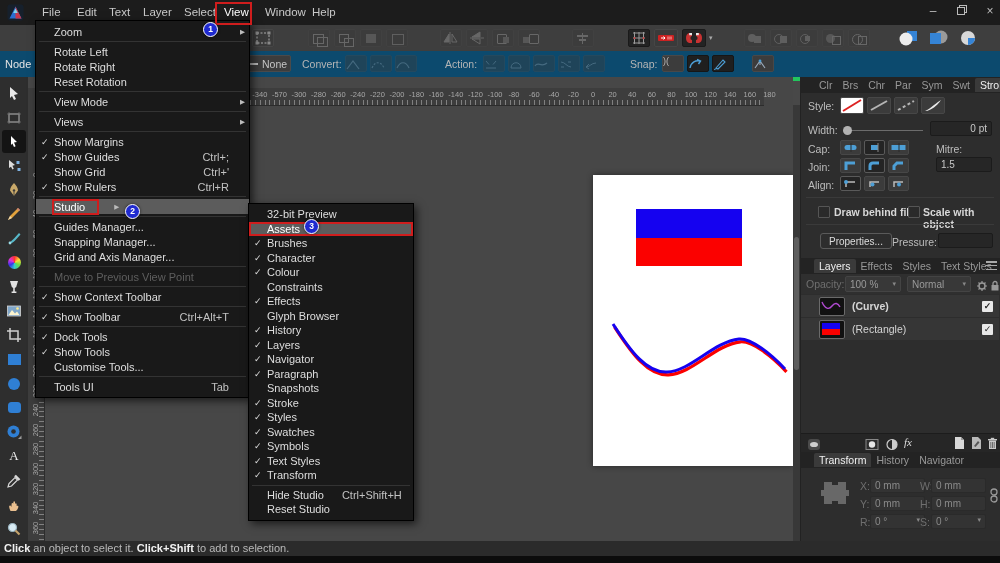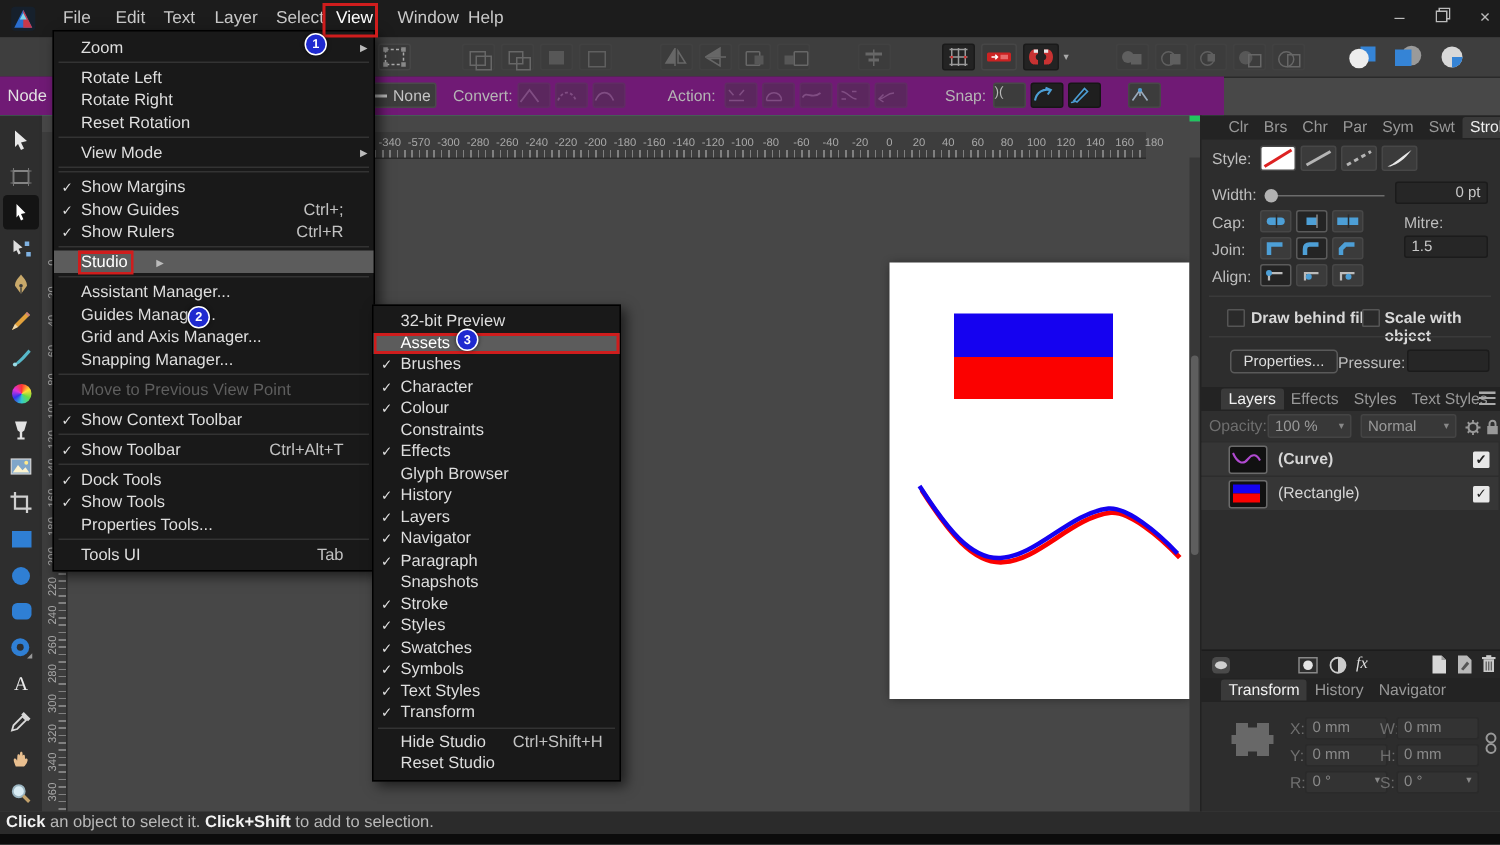--- a/index.html
+++ b/index.html
@@ -12,7 +12,7 @@
   .winbtn{position:absolute;top:3px;width:22px;height:18px;text-align:center;line-height:17px;color:#bbb;font-size:12px}
   
   .toolbar1{position:absolute;left:0;top:25px;width:1000px;height:26px;background:#3e3e3e;border-bottom:1px solid #2a2a2a}
-  .toolbar2{position:absolute;left:0;top:51px;width:816px;height:26px;background:#701a75;border-bottom:4px solid #22c55e}
+  .toolbar2{position:absolute;left:0;top:51px;width:1000px;height:26px;background:#0c4a6e;border-bottom:4px solid #22c55e}
   .tbtn{position:absolute;top:4px;height:18px;border-radius:2px;background:#3a3a3a;border:1px solid #464646;box-sizing:border-box}
   .tbtn.dis{opacity:.45}
   .tbtn.pressed{background:#232323;border-color:#1a1a1a}

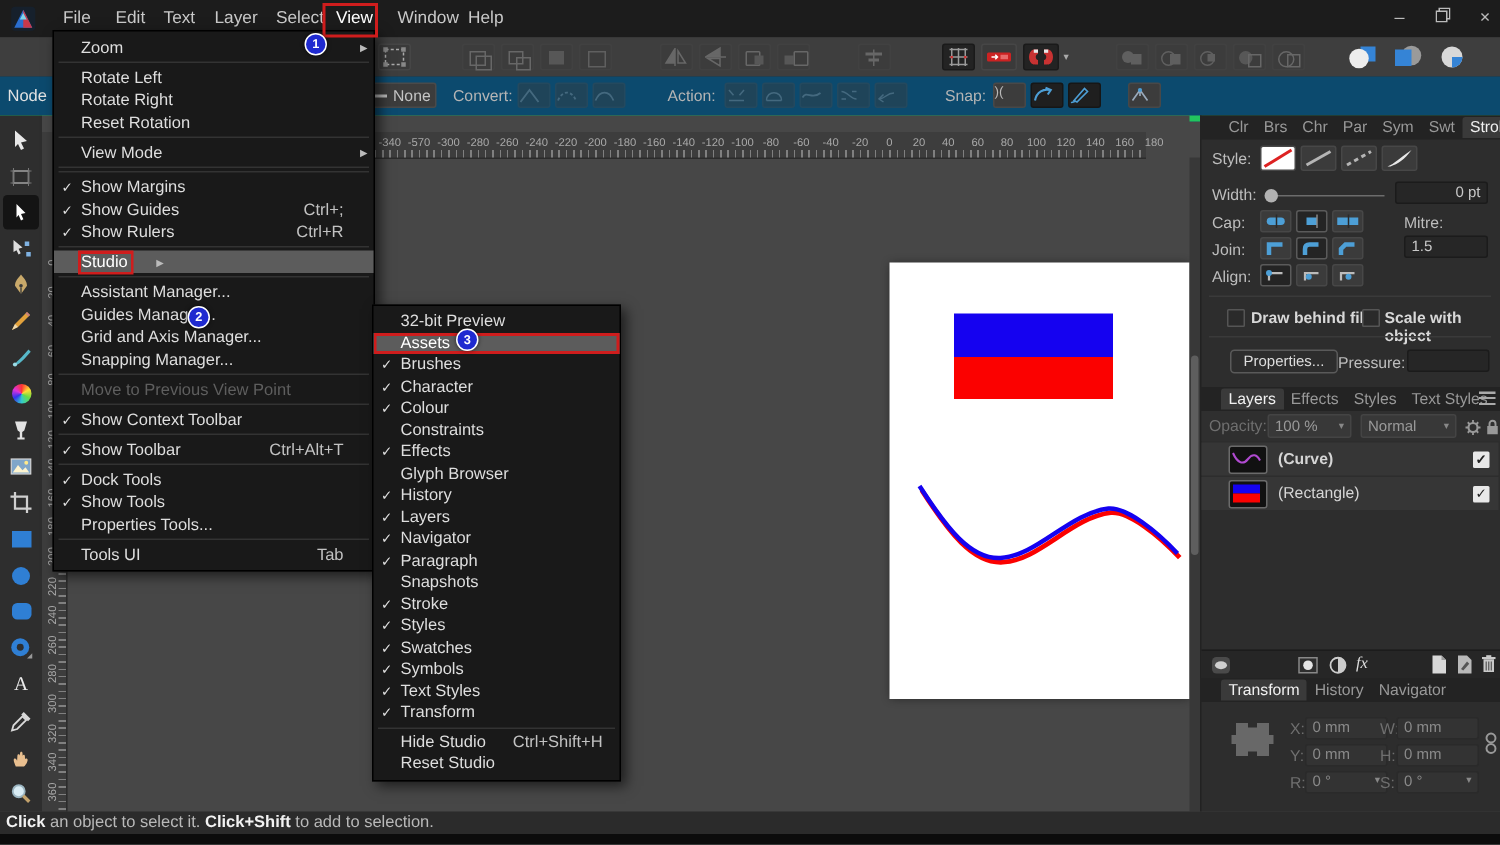--- a/index.html
+++ b/index.html
@@ -693,6 +693,11 @@
       <span class="marr">▶</span>
     </div>
     <div class="menu-sep"></div>
+    <div class="menu-item">
+      <span class="chk"></span>
+      <span class="mlab">Views</span>
+      <span class="marr">▶</span>
+    </div>
     <div class="menu-sep"></div>
     <div class="menu-item">
       <span class="chk">✓</span>

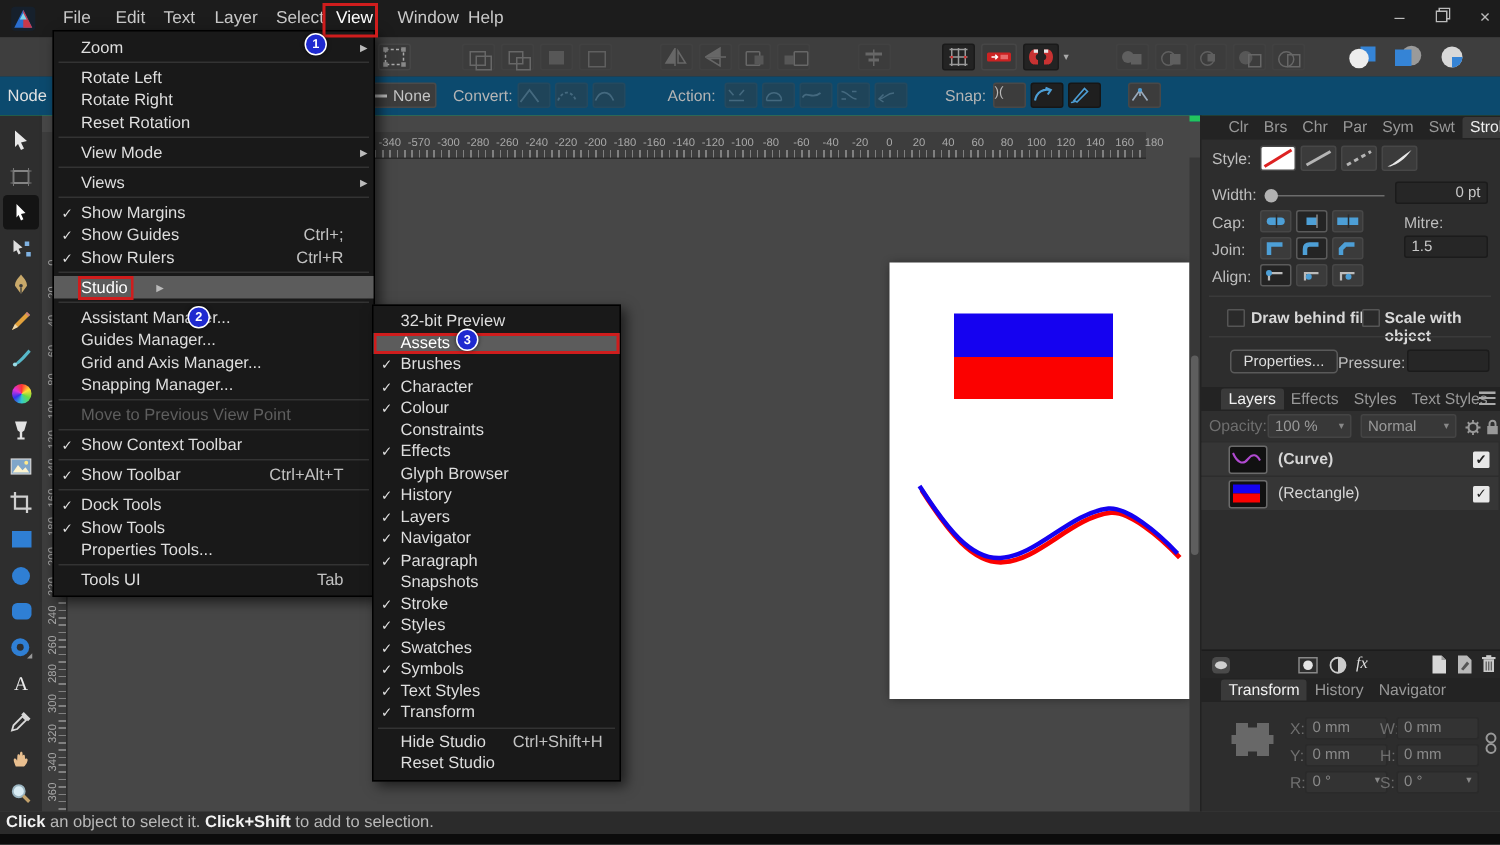--- a/index.html
+++ b/index.html
@@ -711,6 +711,12 @@
       <span class="marr"></span>
     </div>
     <div class="menu-item">
+      <span class="chk"></span>
+      <span class="mlab">Show Grid</span>
+      <span class="msc">Ctrl+'</span>
+      <span class="marr"></span>
+    </div>
+    <div class="menu-item">
       <span class="chk">✓</span>
       <span class="mlab">Show Rulers</span>
       <span class="msc">Ctrl+R</span>

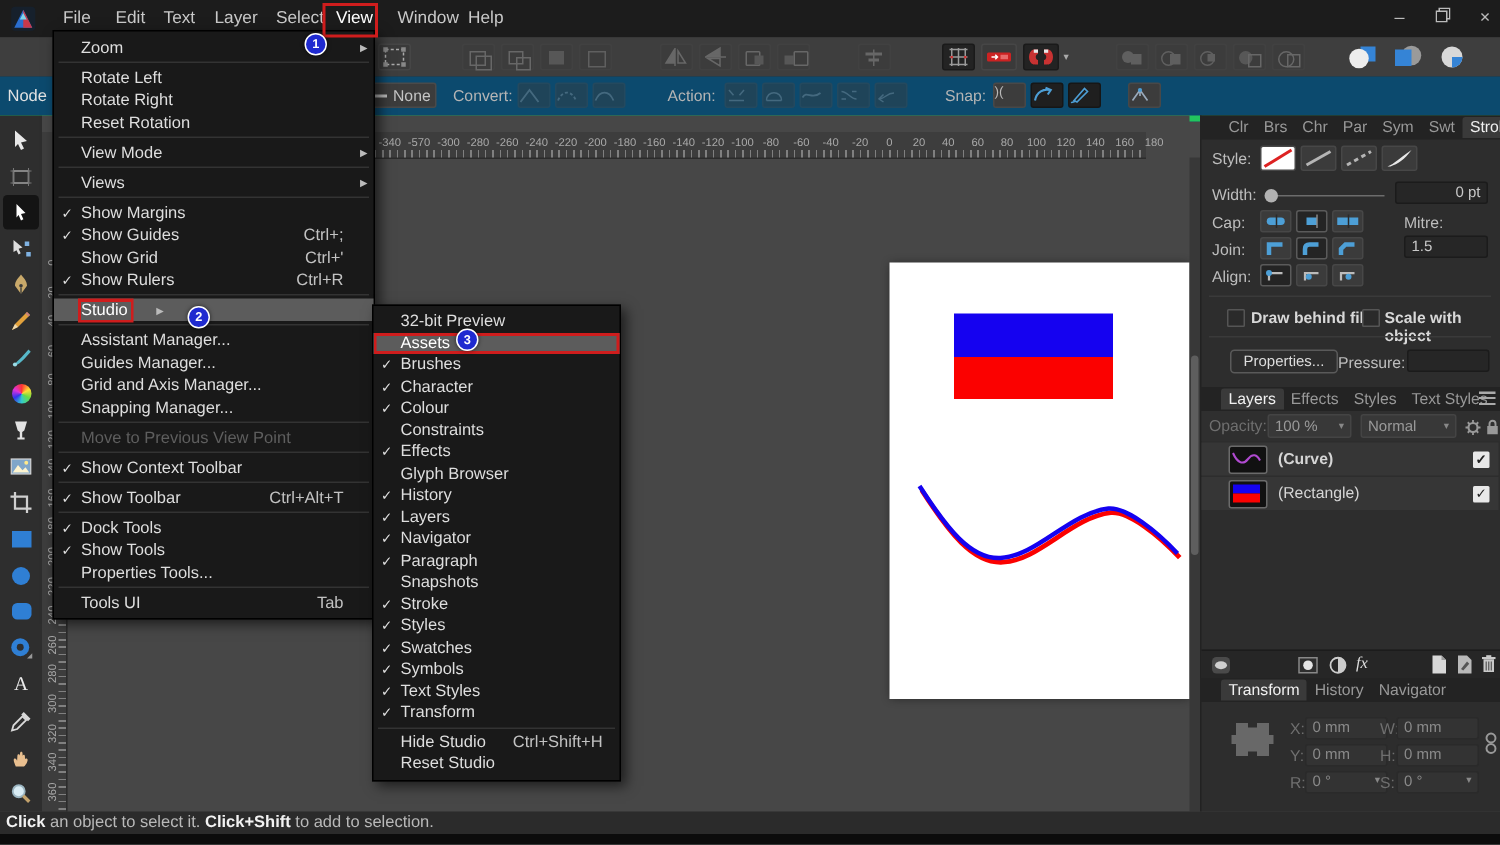--- a/index.html
+++ b/index.html
@@ -71,7 +71,7 @@
   .menu-item.redrow{box-shadow:inset 0 0 0 2px #cf1d1d}
   .chk{width:13px;font-size:9px;flex:0 0 13px}
   .mlab{flex:1;padding-right:18px}
-  .mlab.redlab{box-shadow:0 0 0 2px #cf1d1d;padding-right:2px;flex:0 0 auto;margin-right:14px}
+  .mlab.redlab{box-shadow:0 0 0 2px #cf1d1d;padding-right:12px;flex:0 0 auto;margin-right:14px}
   .msc{color:#c2c2c2;margin-right:8px}
   .marr{width:8px;font-size:6.5px;color:#bbb;text-align:right;flex:0 0 8px}
   .menu-sep{height:1px;background:#333;margin:2px 3px}

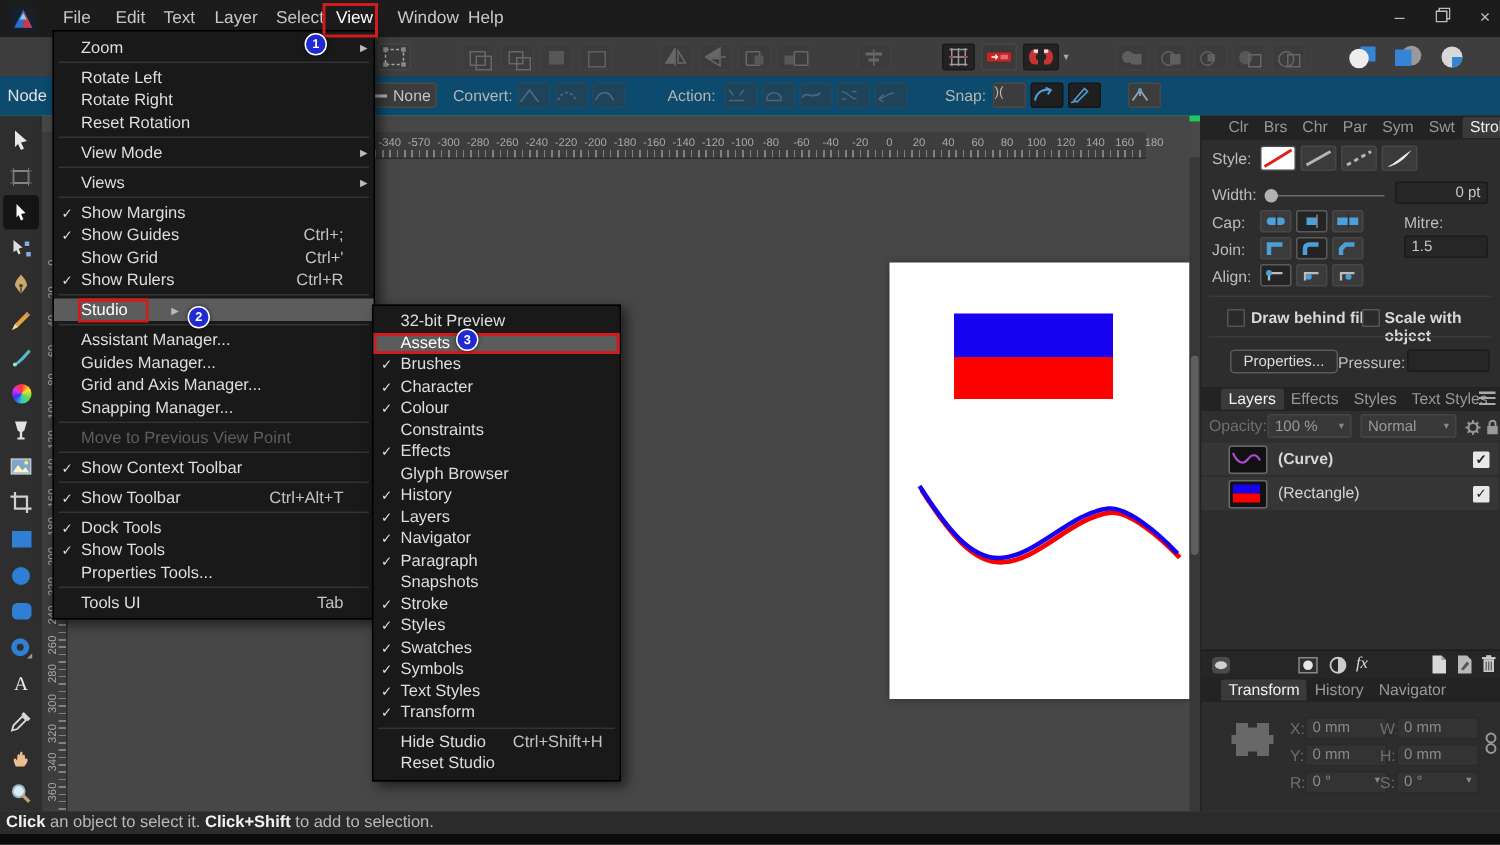--- a/index.html
+++ b/index.html
@@ -731,11 +731,6 @@
     <div class="menu-sep"></div>
     <div class="menu-item">
       <span class="chk"></span>
-      <span class="mlab">Assistant Manager...</span>
-      <span class="marr"></span>
-    </div>
-    <div class="menu-item">
-      <span class="chk"></span>
       <span class="mlab">Guides Manager...</span>
       <span class="marr"></span>
     </div>

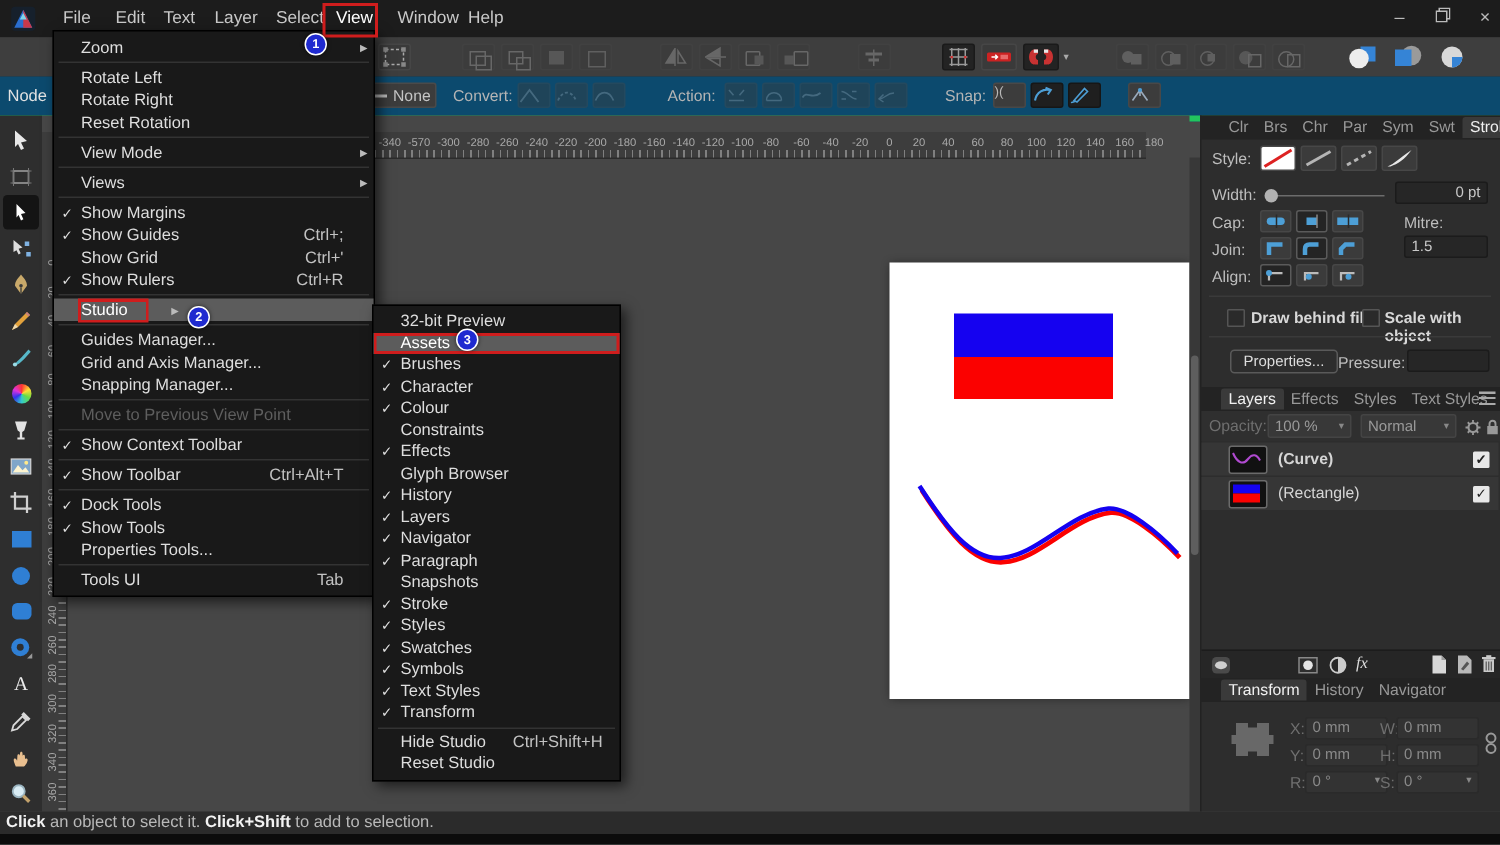--- a/index.html
+++ b/index.html
@@ -736,12 +736,12 @@
     </div>
     <div class="menu-item">
       <span class="chk"></span>
+      <span class="mlab">Snapping Manager...</span>
+      <span class="marr"></span>
+    </div>
+    <div class="menu-item">
+      <span class="chk"></span>
       <span class="mlab">Grid and Axis Manager...</span>
-      <span class="marr"></span>
-    </div>
-    <div class="menu-item">
-      <span class="chk"></span>
-      <span class="mlab">Snapping Manager...</span>
       <span class="marr"></span>
     </div>
     <div class="menu-sep"></div>

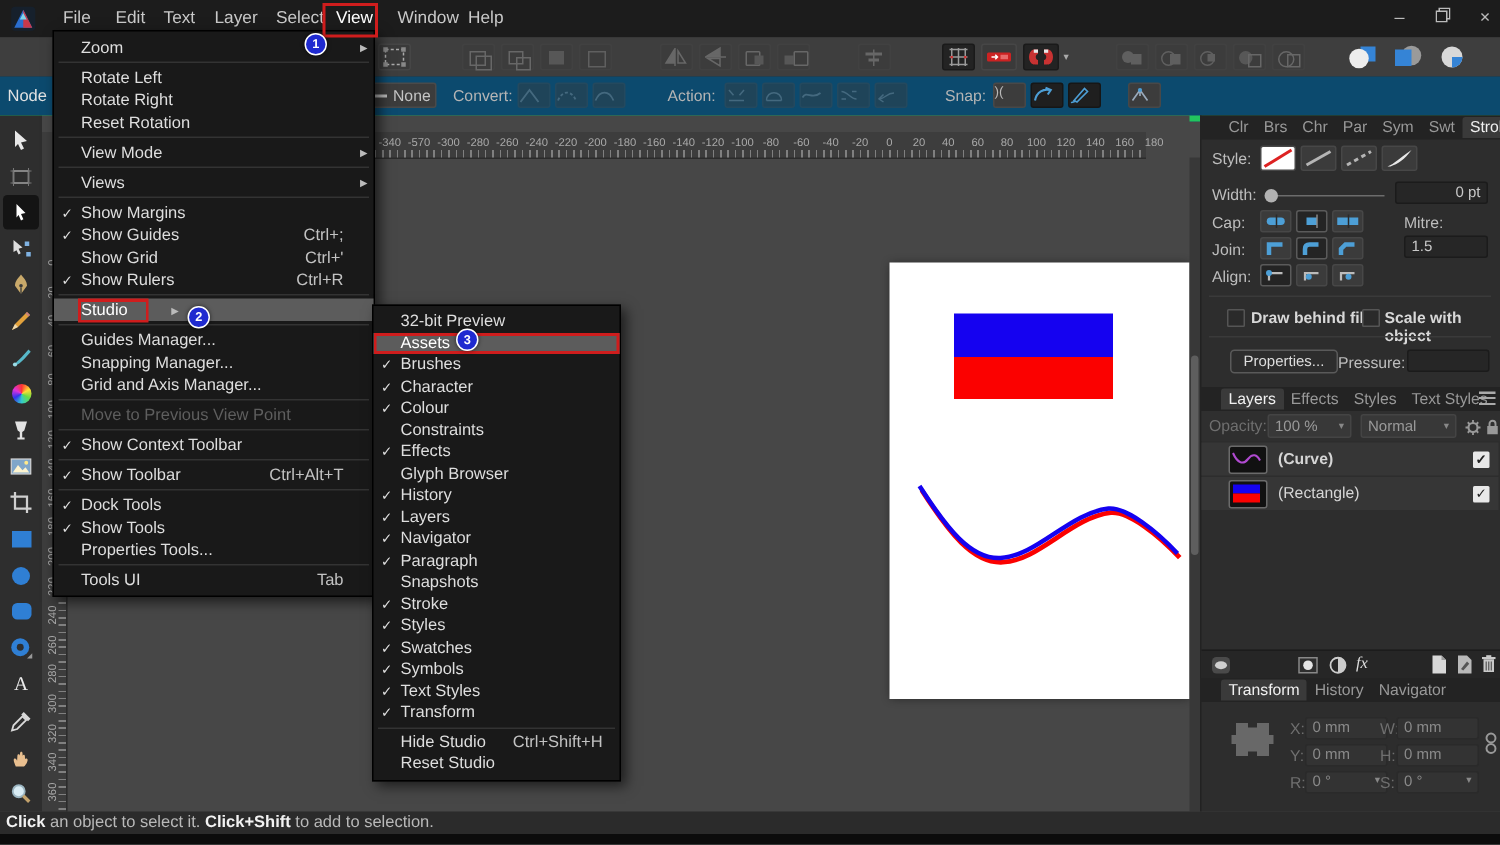--- a/index.html
+++ b/index.html
@@ -776,7 +776,7 @@
     </div>
     <div class="menu-item">
       <span class="chk"></span>
-      <span class="mlab">Properties Tools...</span>
+      <span class="mlab">Customise Tools...</span>
       <span class="marr"></span>
     </div>
     <div class="menu-sep"></div>

